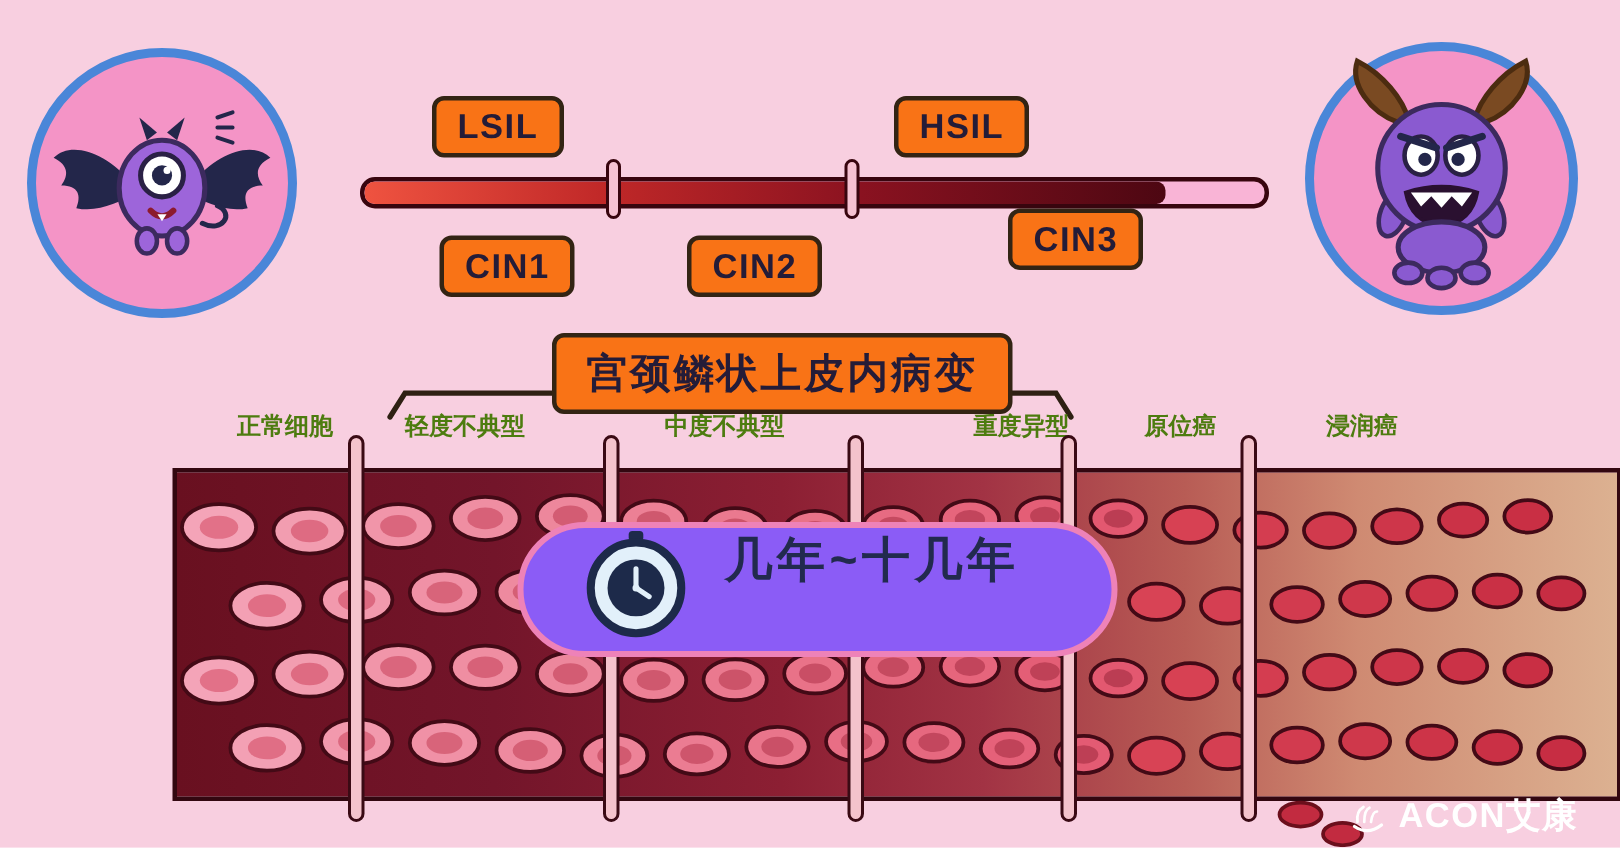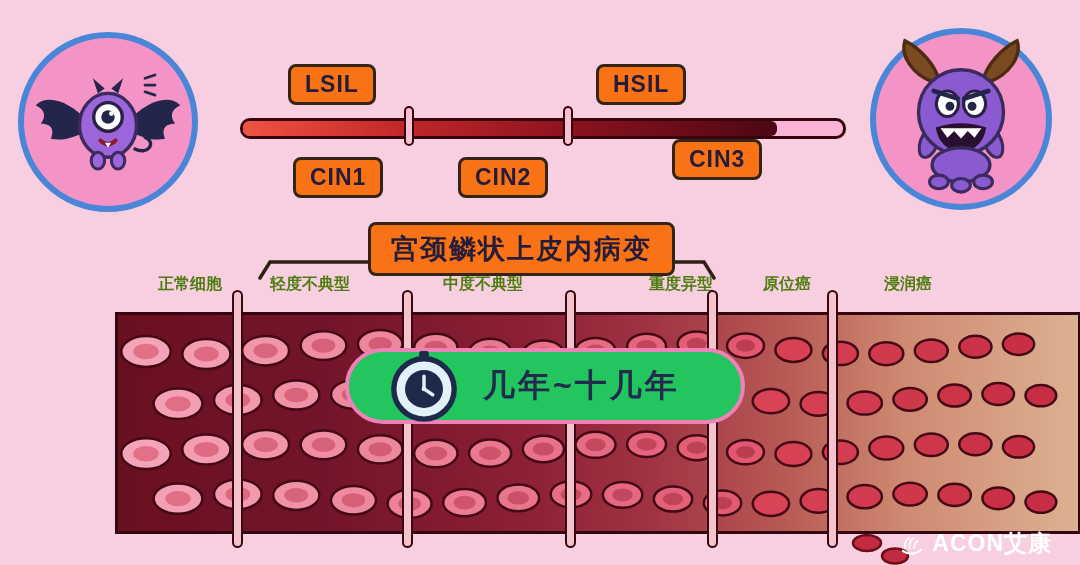--- a/index.html
+++ b/index.html
@@ -75,9 +75,9 @@
 
   
   .banner{
-    position:absolute;left:345px;top:348px;width:400px;height:76px;
-    background:#22c55e;border:4px solid #ee82b8;border-radius:48px;
-    display:flex;align-items:center;padding:0 0 0 38px;box-sizing:border-box;z-index:5;
+    position:absolute;left:345px;top:348px;width:400px;height:90px;
+    background:#8b5cf6;border:4px solid #ee82b8;border-radius:48px;
+    display:flex;align-items:flex-start;padding:0 0 0 38px;box-sizing:border-box;z-index:5;
   }
   .banner-text{
     font-weight:bold;font-size:32px;color:#222a4e;margin-left:22px;letter-spacing:3px;white-space:nowrap;

